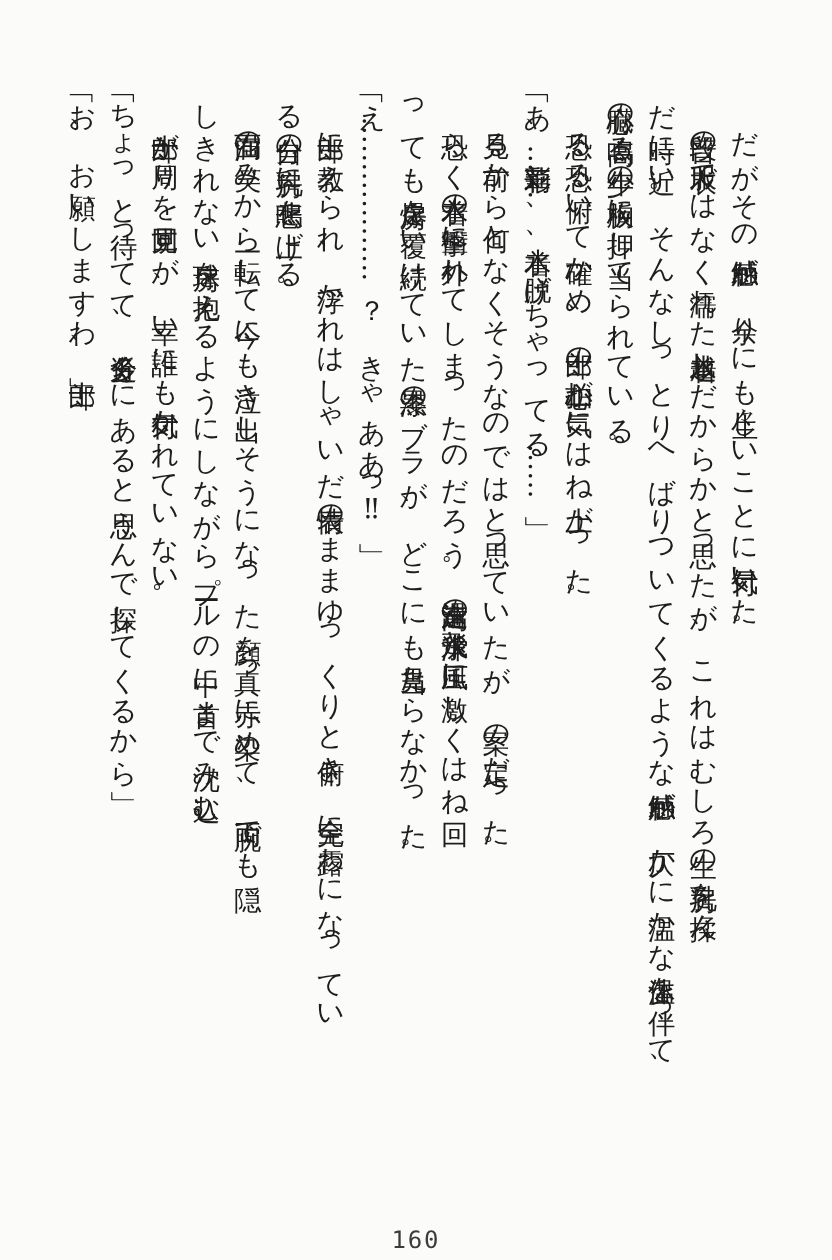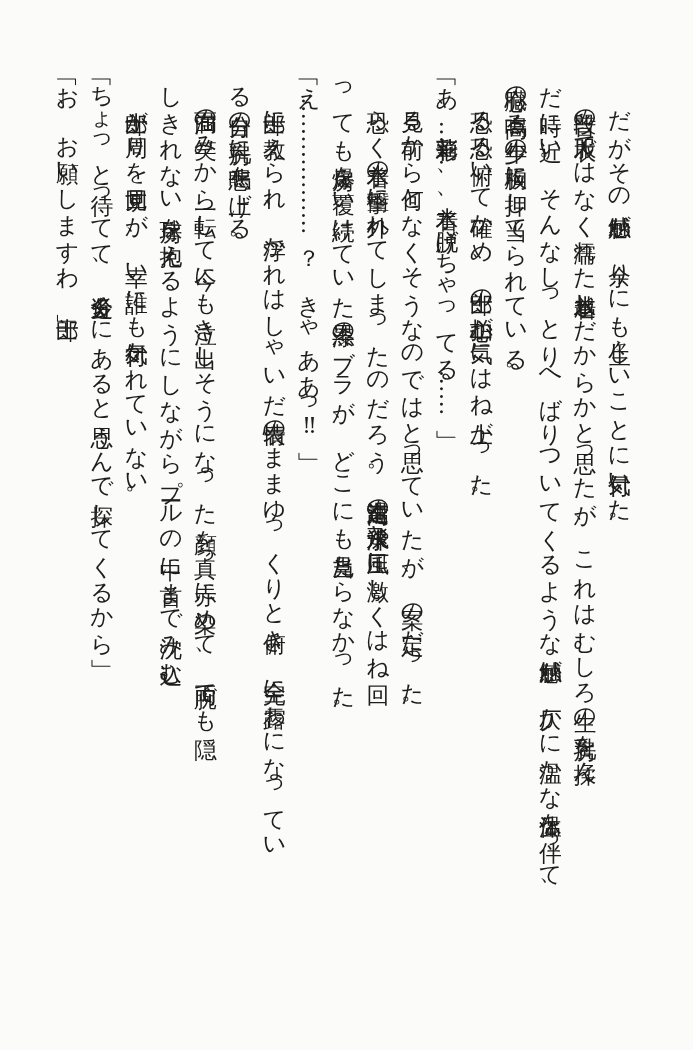--- a/index.html
+++ b/index.html
@@ -73,6 +73,7 @@
       <div class="tline">「ちょっと待ってて、多分近くにあると思うんで探してくるから」</div>
       <div class="tline">「お、お願いしますわ、士郎」</div>
     </div>
+  <div class="page-number">160</div>
 </div>
 
 </body></html>

